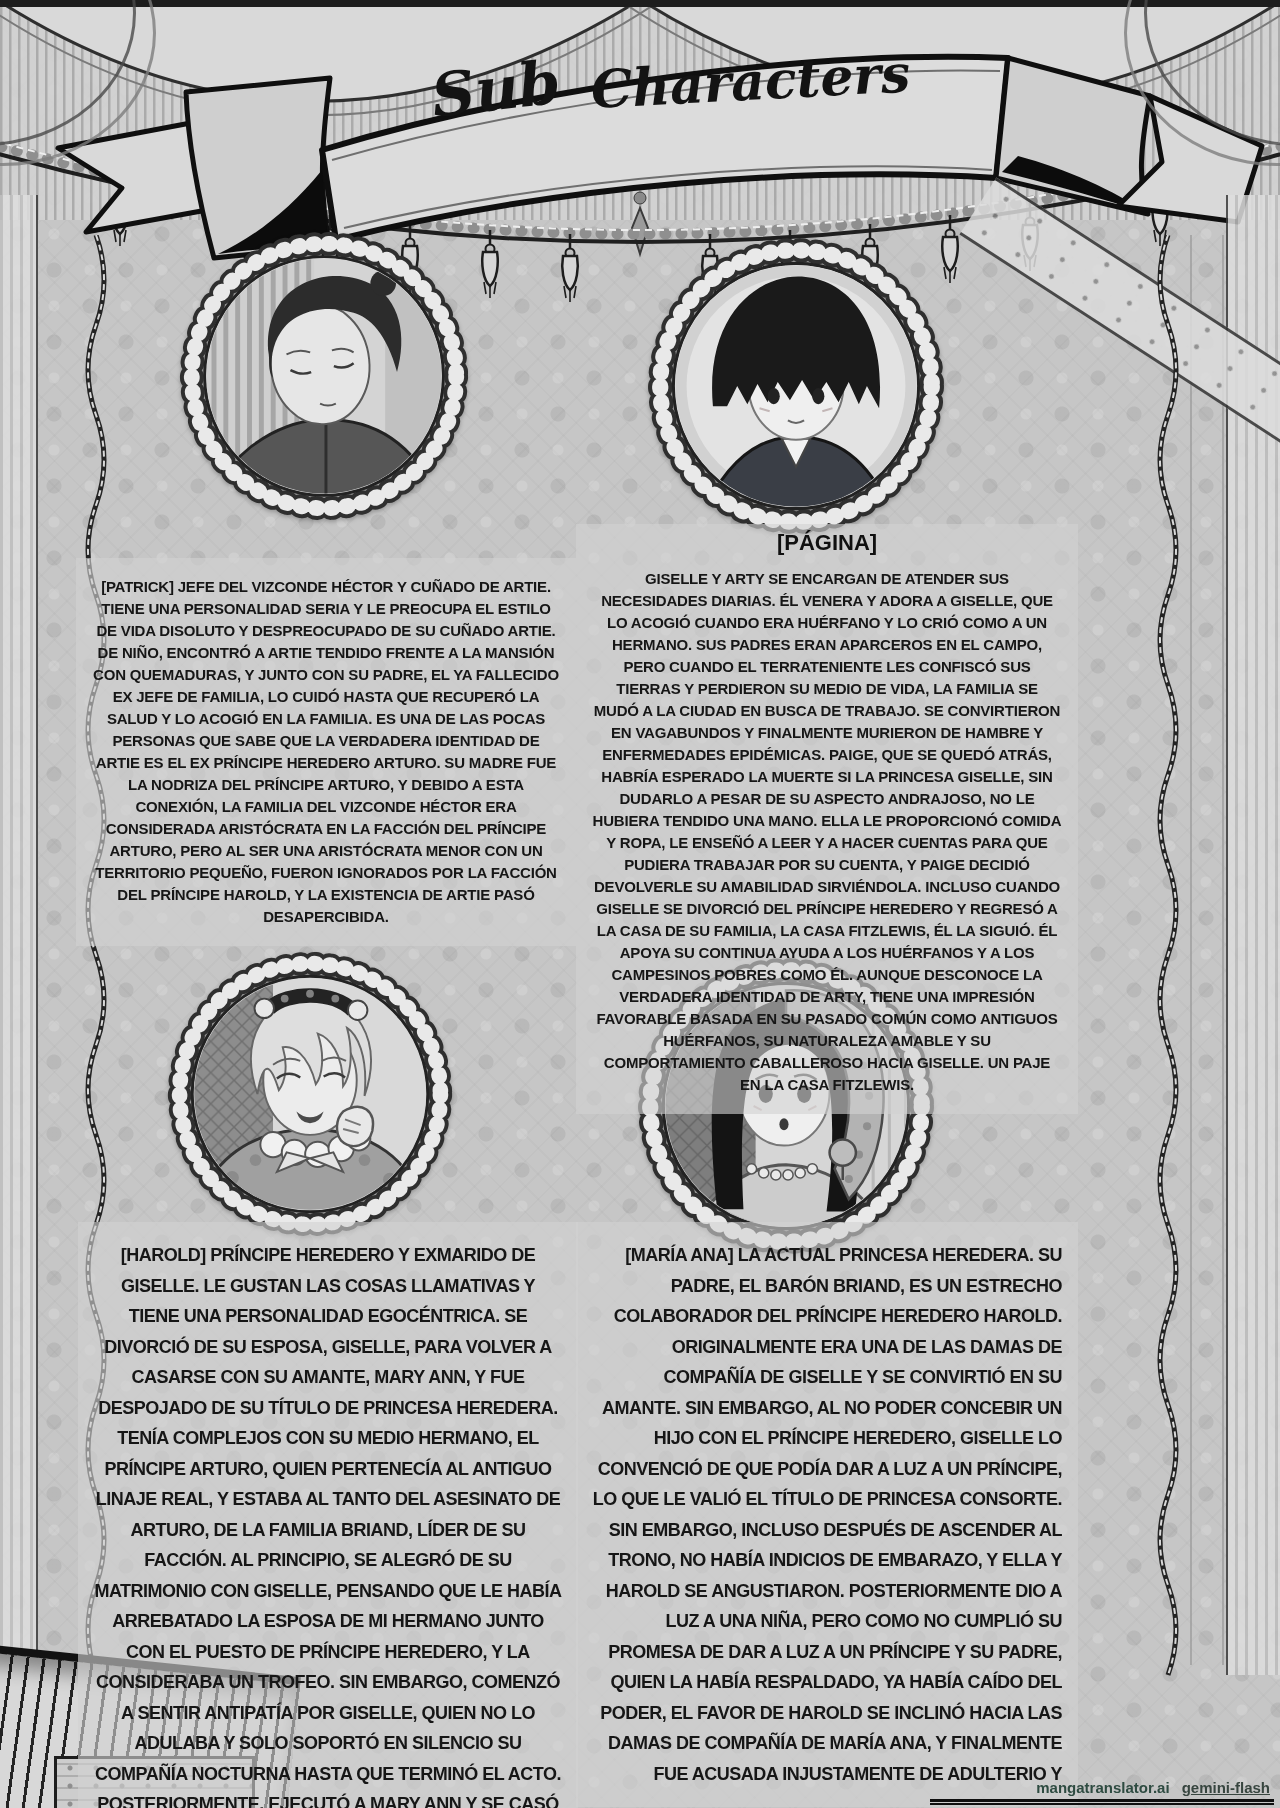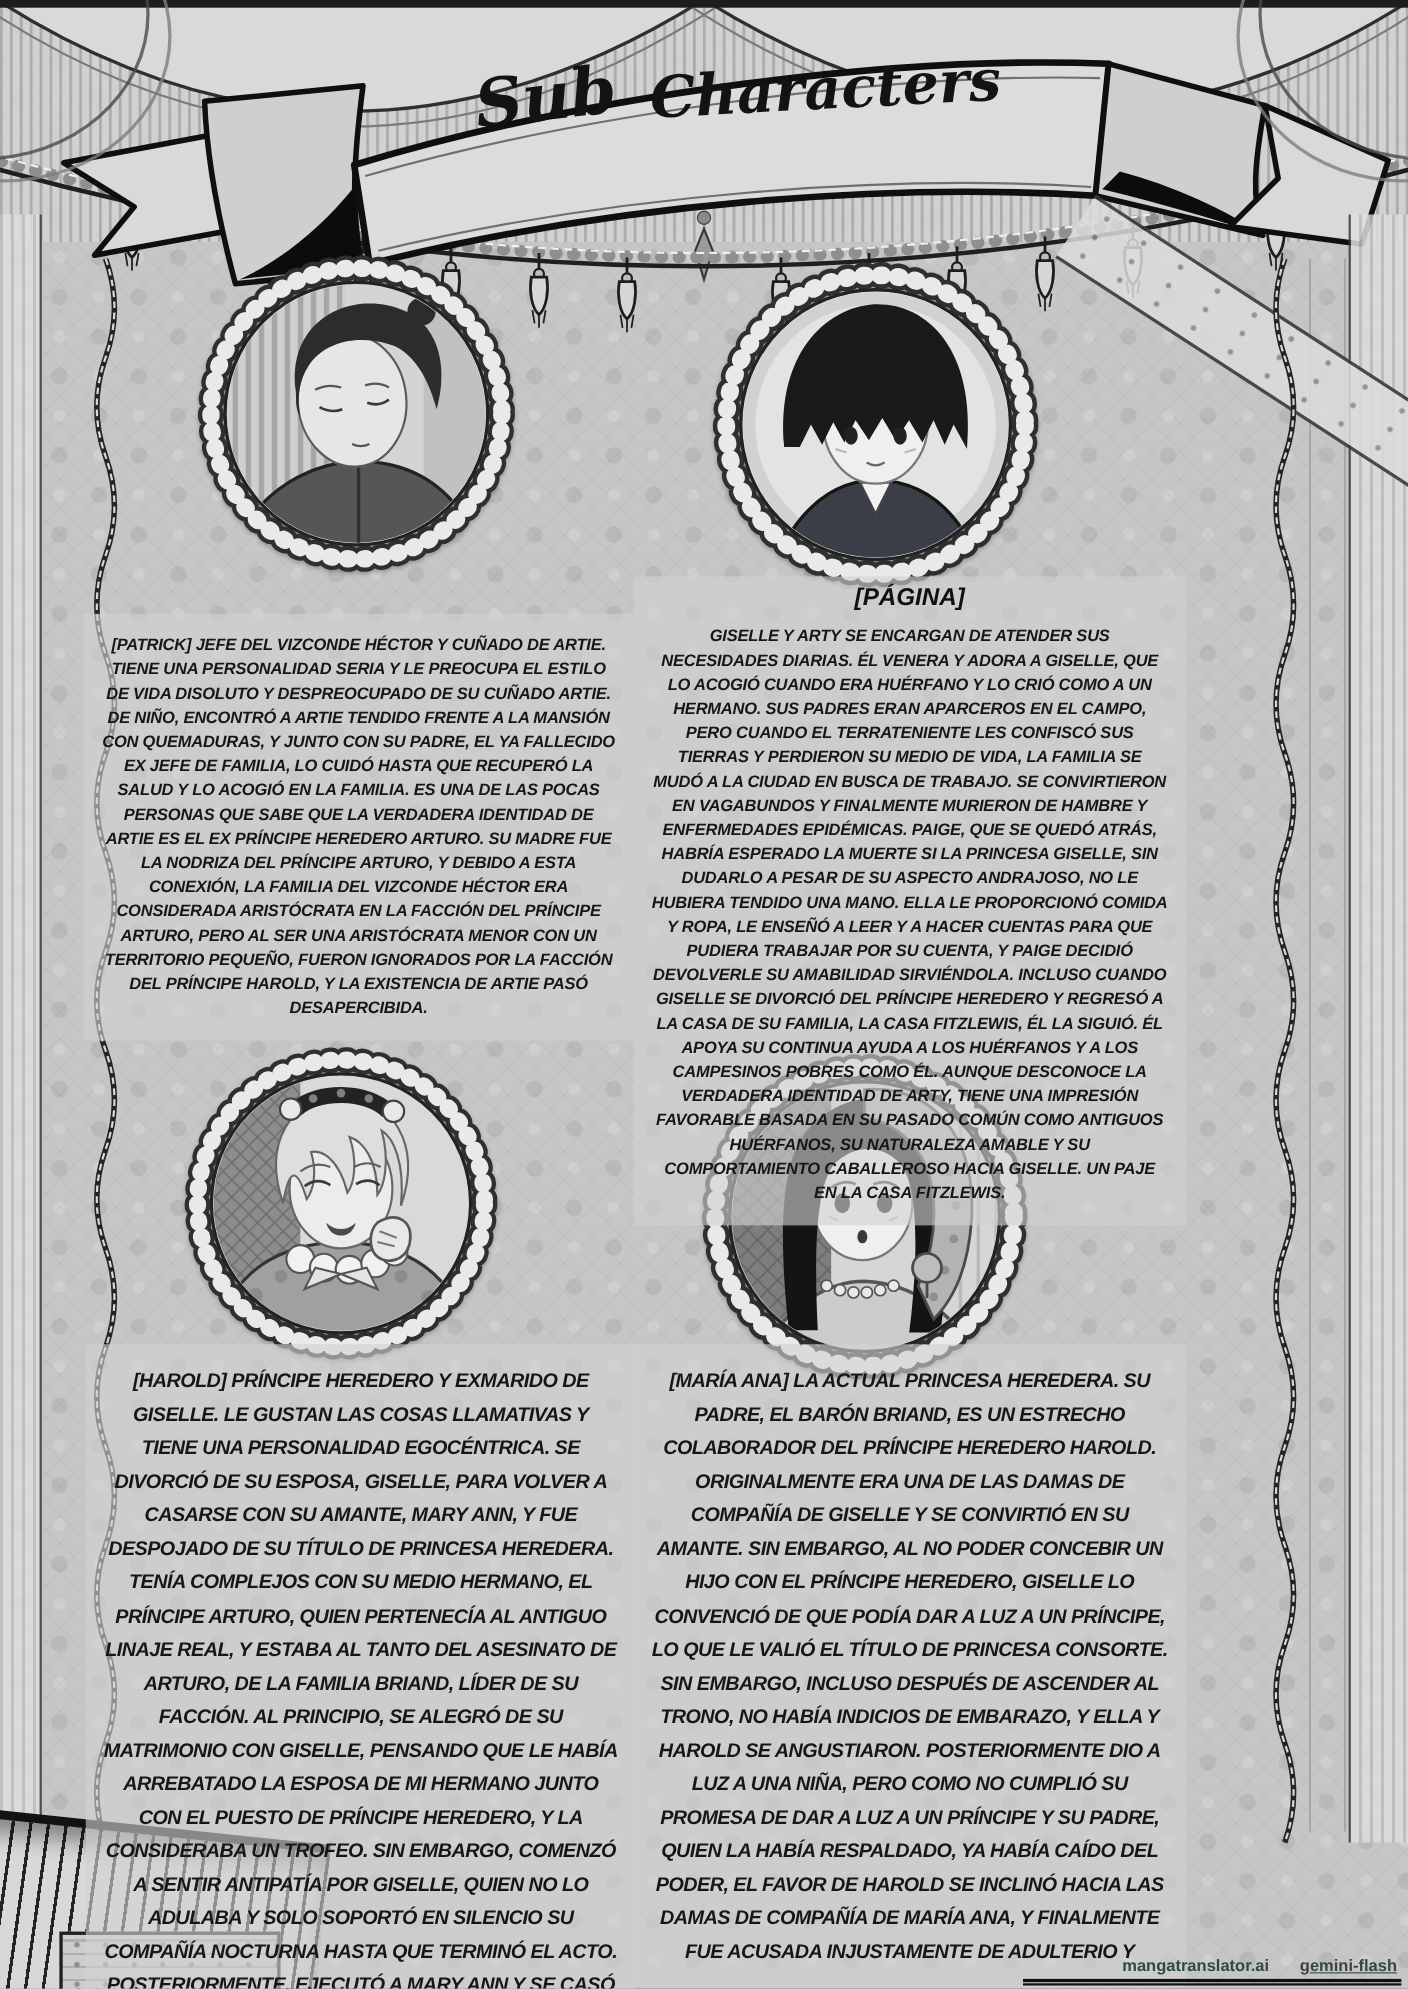--- a/index.html
+++ b/index.html
@@ -66,7 +66,6 @@
     background:rgba(210,210,210,.62);
     padding:6px 4px;box-sizing:border-box;
     white-space:normal;
-    font-style:italic;
   }
   .bio p{margin:12px;}
   .bio-top{font-size:15px;line-height:22px;letter-spacing:-0.2px;}

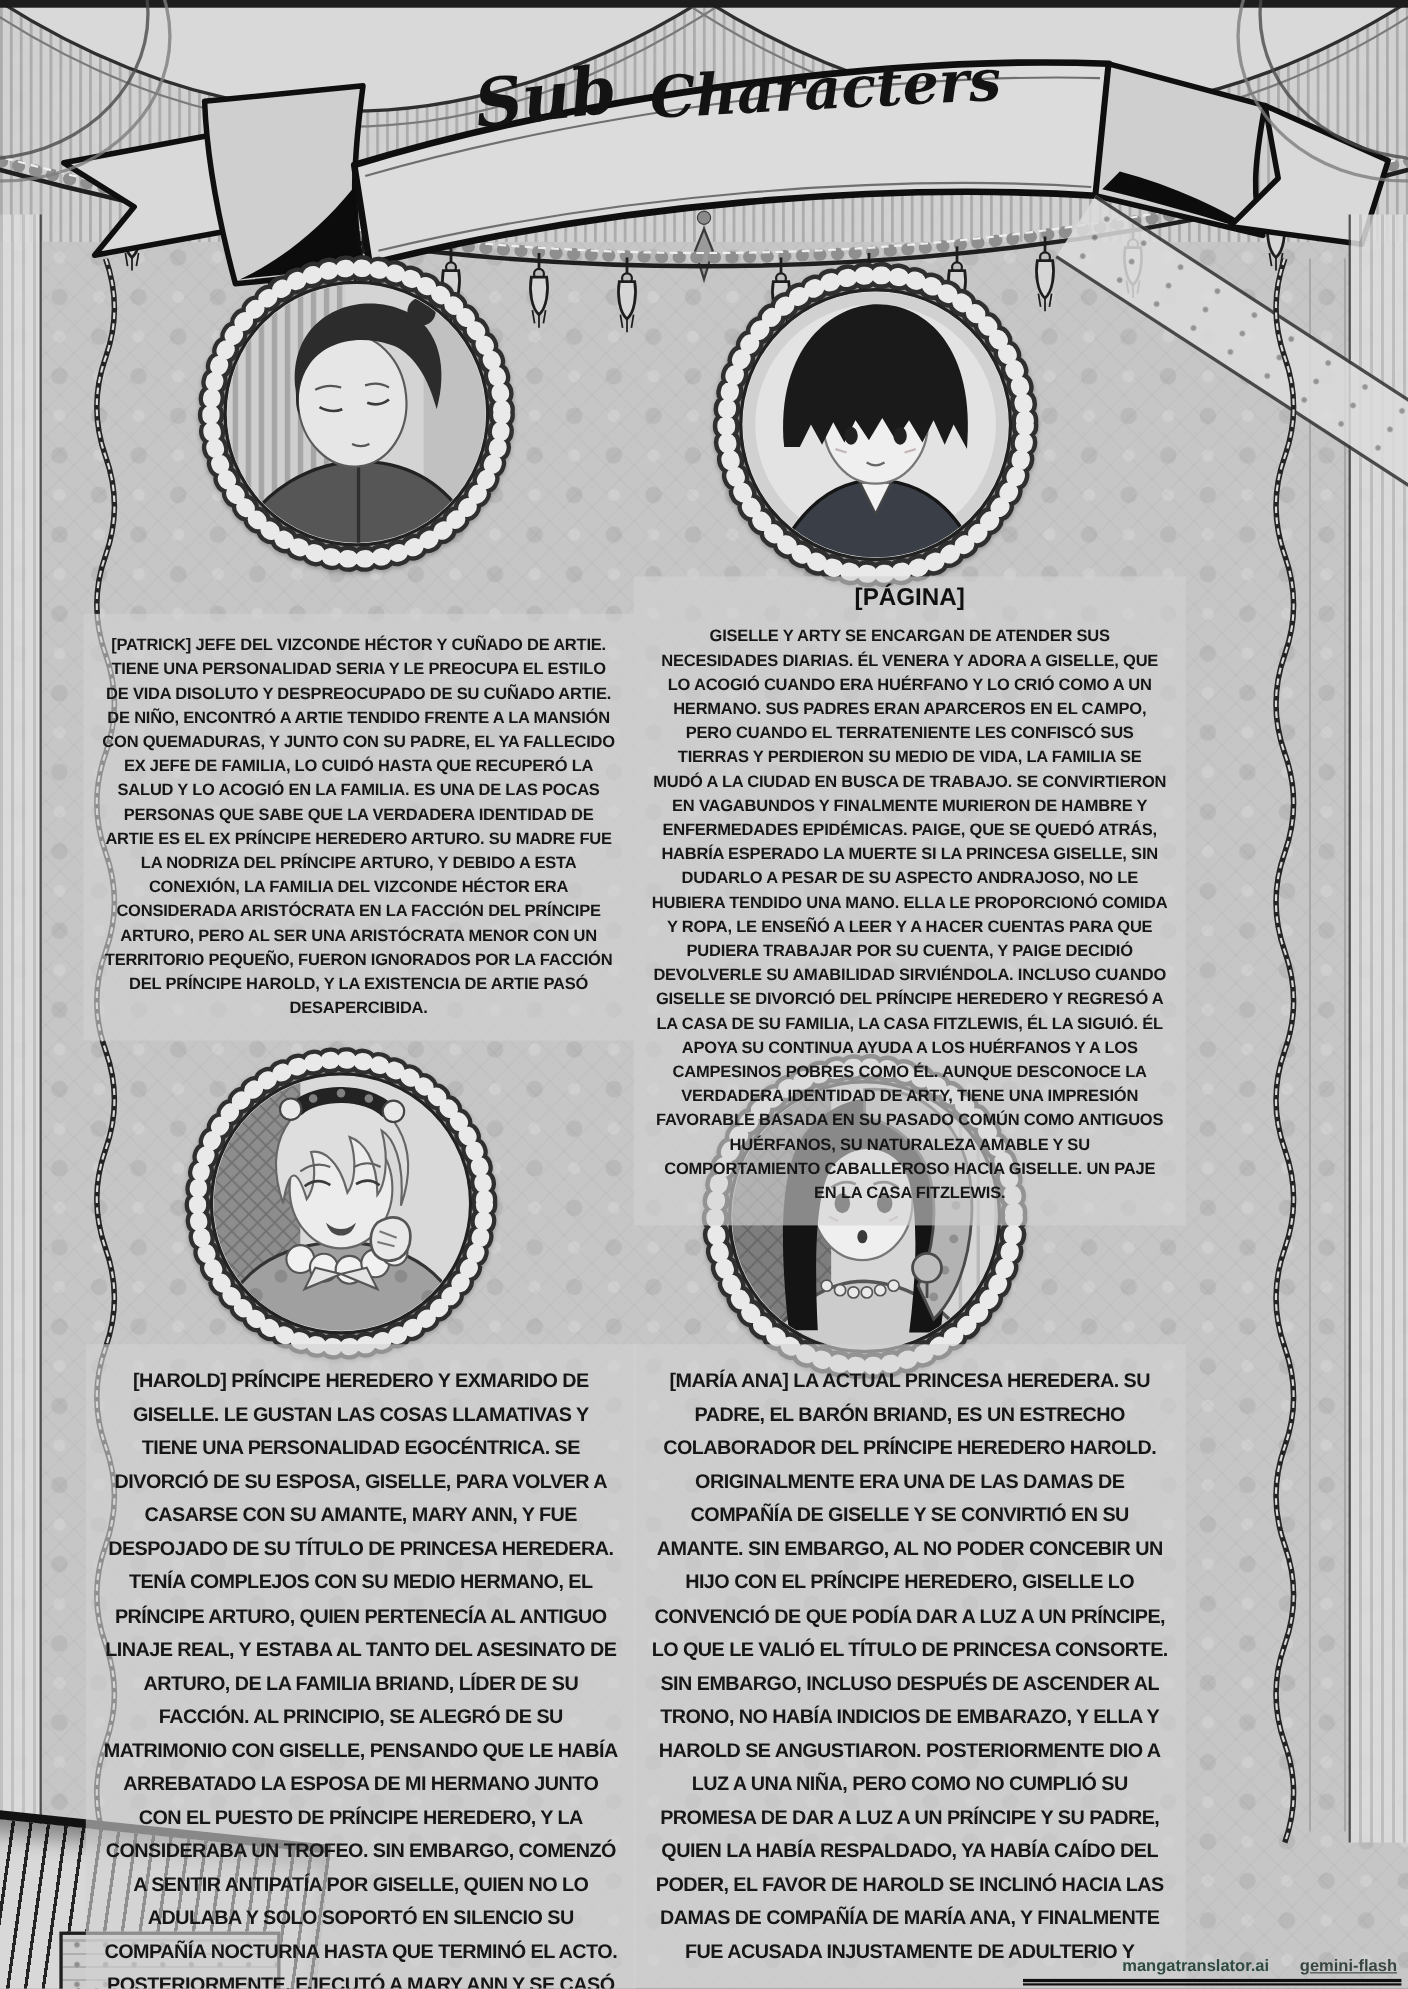--- a/index.html
+++ b/index.html
@@ -73,7 +73,7 @@
   .bio-patrick{left:76px;top:558px;width:500px;}
   .bio-pagina{left:576px;top:524px;width:502px;}
   .bio-harold{left:78px;top:1222px;width:500px;}
-  .bio-maria{left:576px;top:1222px;width:502px;}
+  .bio-maria{left:576px;top:1222px;width:502px;text-align:right;}
   .bio h2{
     margin:0 0 2px 0;font-size:22px;line-height:26px;letter-spacing:0;
     font-weight:700;color:#101010;

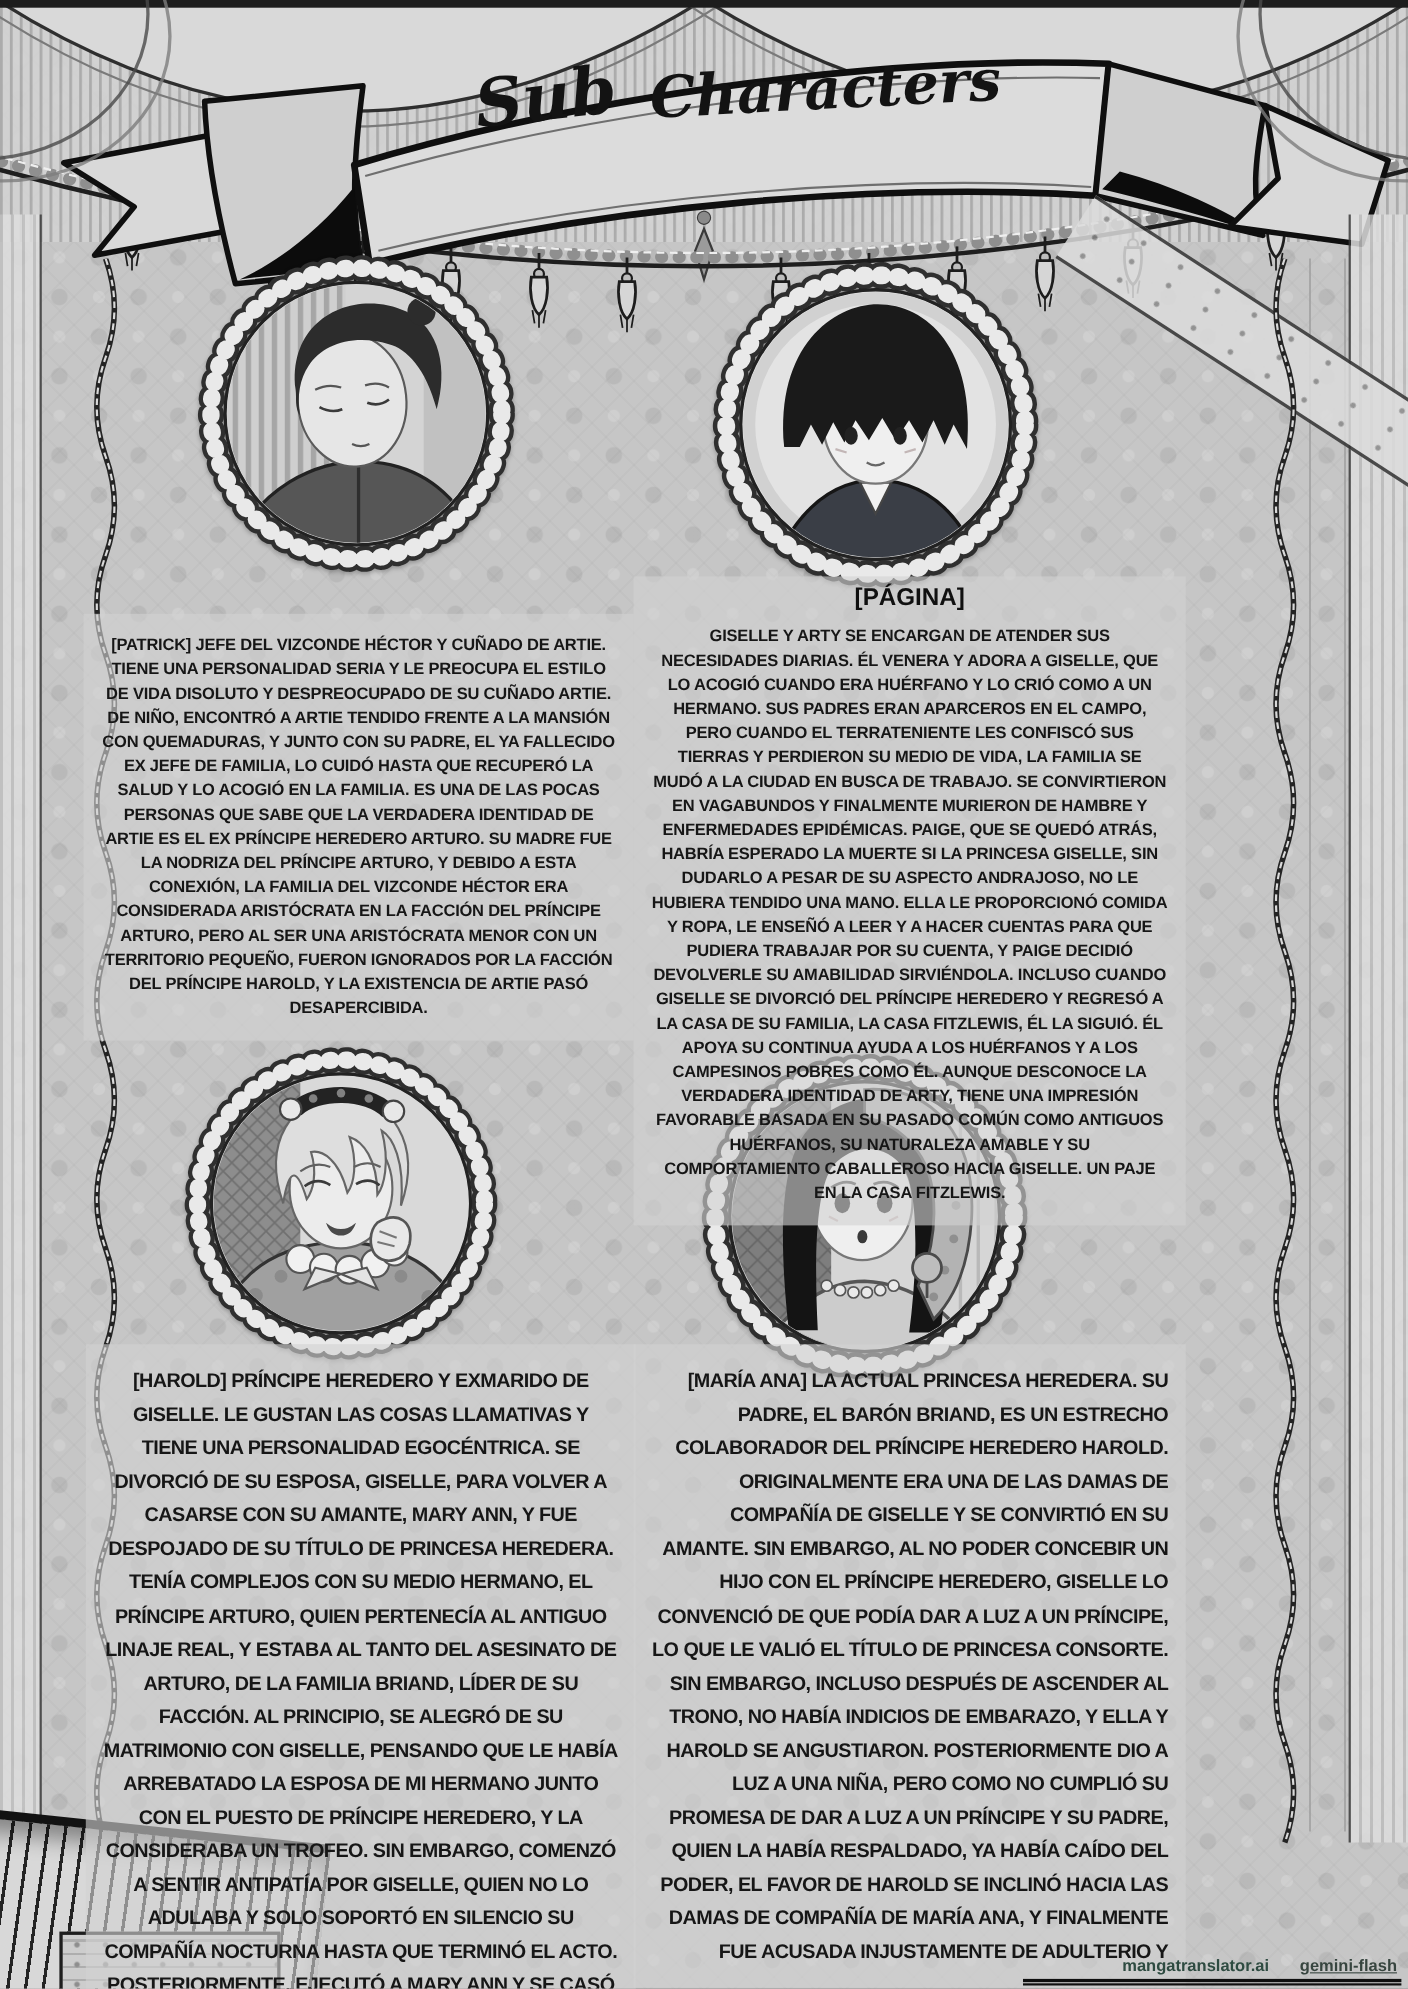--- a/index.html
+++ b/index.html
@@ -92,7 +92,7 @@
 
   .bottom-rule{left:930px;top:1799px;width:344px;height:6px;
     border-top:3px solid #0f0f0f;border-bottom:2px solid #0f0f0f;box-sizing:border-box;}
-  .watermark{right:10px;top:1779px;display:flex;gap:28px;align-items:baseline;
+  .watermark{right:10px;top:1779px;display:flex;gap:12px;align-items:baseline;
     font-weight:700;font-size:15px;}
   .wm-site{color:#2e4b41;}
   .wm-engine{color:#37453f;text-decoration:underline;}

